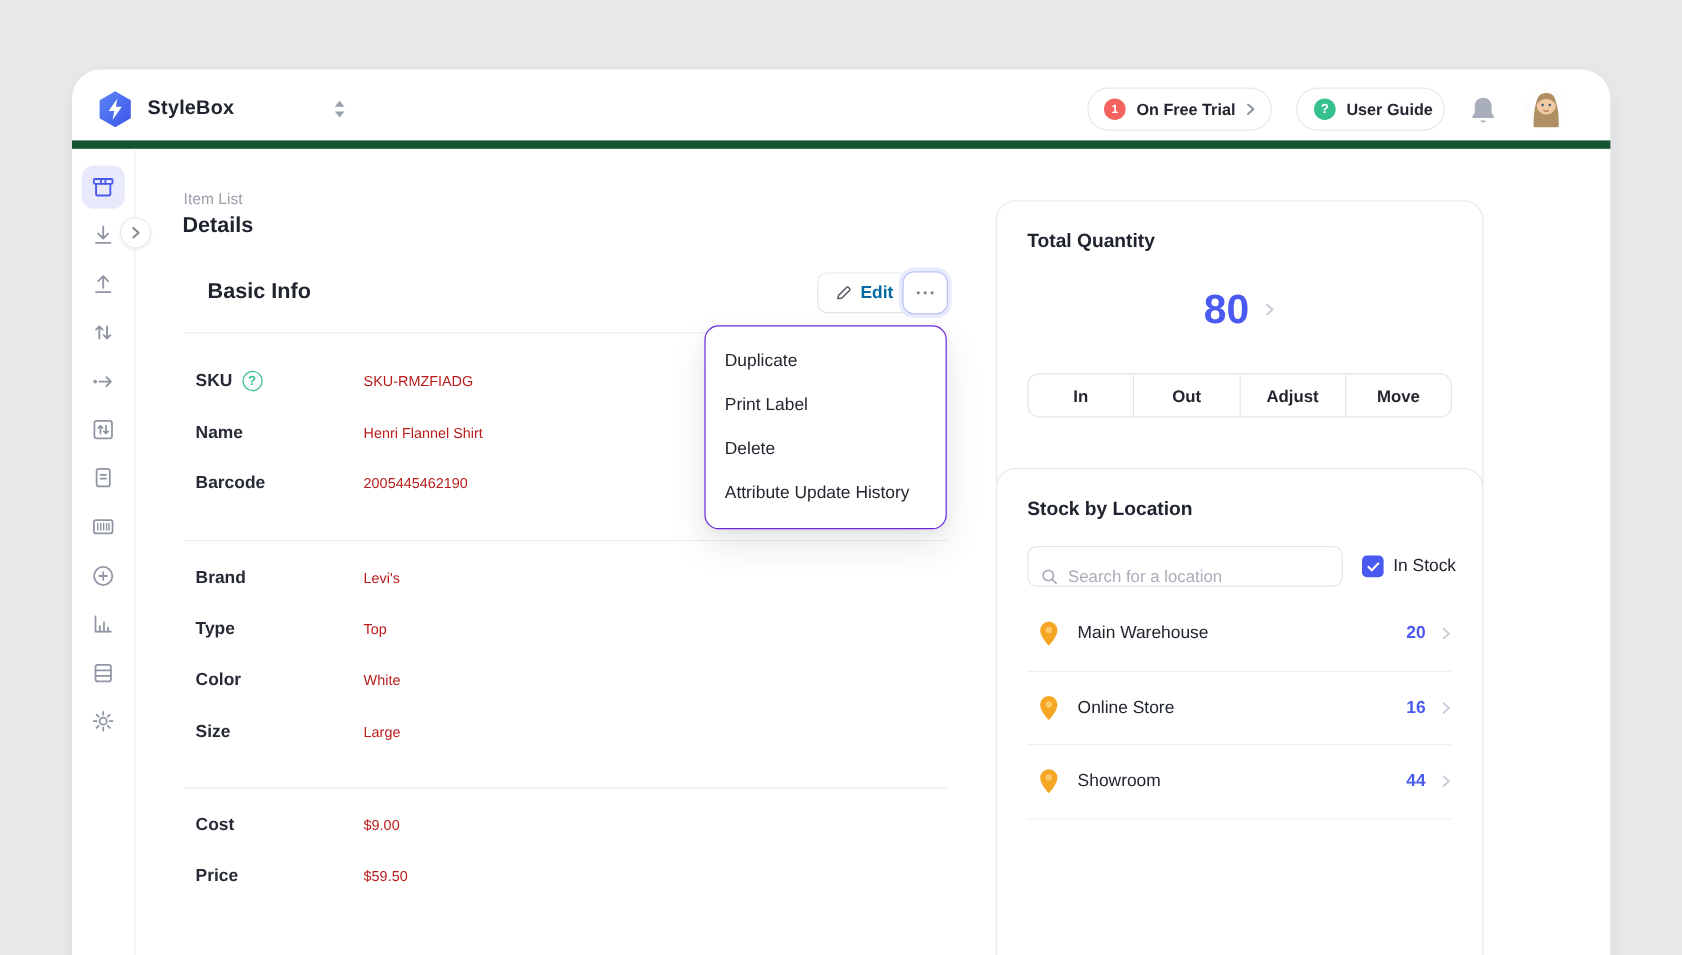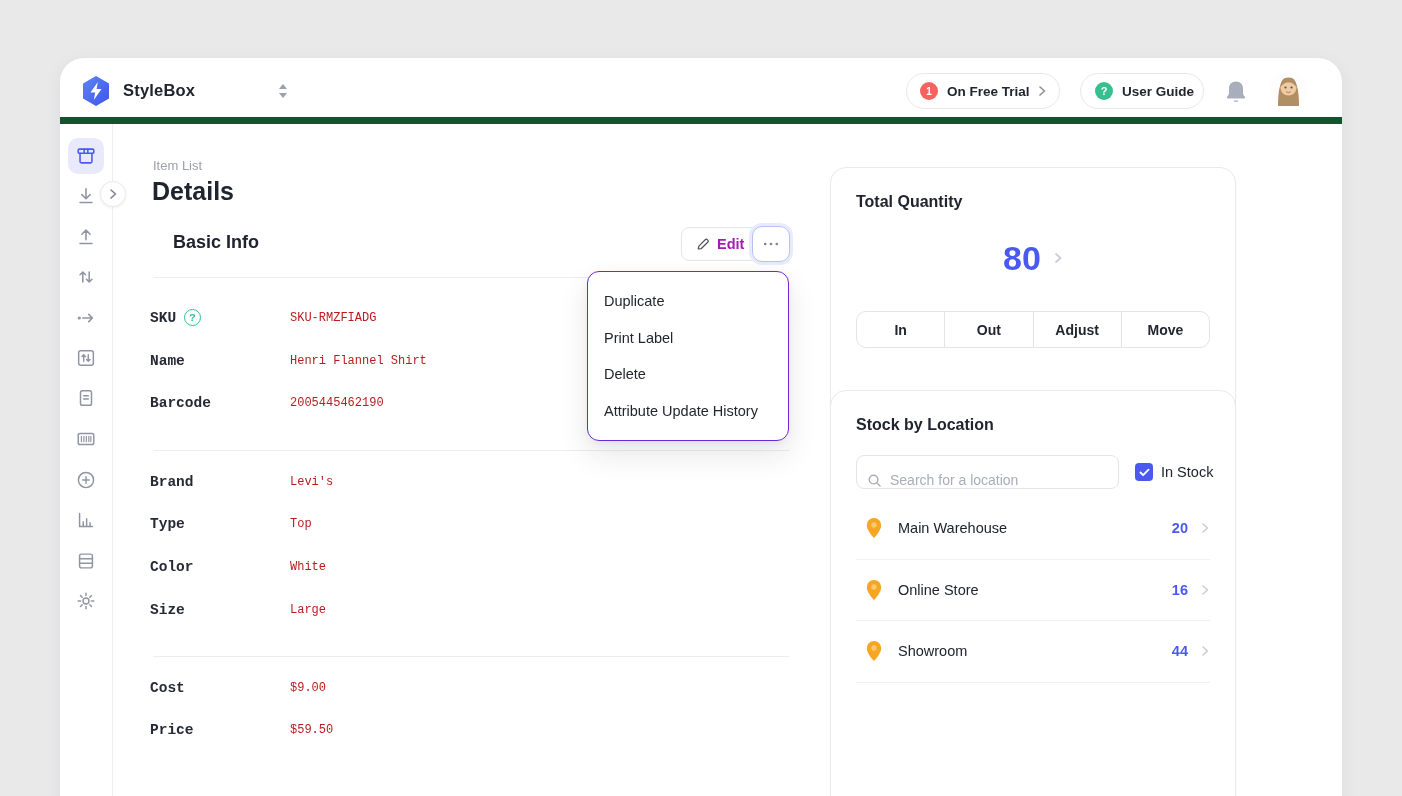--- a/index.html
+++ b/index.html
@@ -37,7 +37,7 @@
 
   
   .breadcrumb { position:absolute; left:93px; top:100px; font-size:13px; color:#9ba0ac; }
-  .page-title { position:absolute; left:92px; top:119px; font-size:25px; font-weight:bold; color:#20242f; }
+  .page-title { position:absolute; left:92px; top:119px; font-size:18px; font-weight:bold; color:#20242f; }
   .section-title { position:absolute; left:93px; top:174px; font-size:18px; font-weight:bold; color:#20242f;margin-left:20px; }
   .edit-btn { position:absolute; left:621px; top:169px; height:34px; padding:12px 14px; display:flex; gap:7px;
     align-items:center; border:1px solid #e4e5e9; border-radius:8px; background:#fff; cursor:pointer;

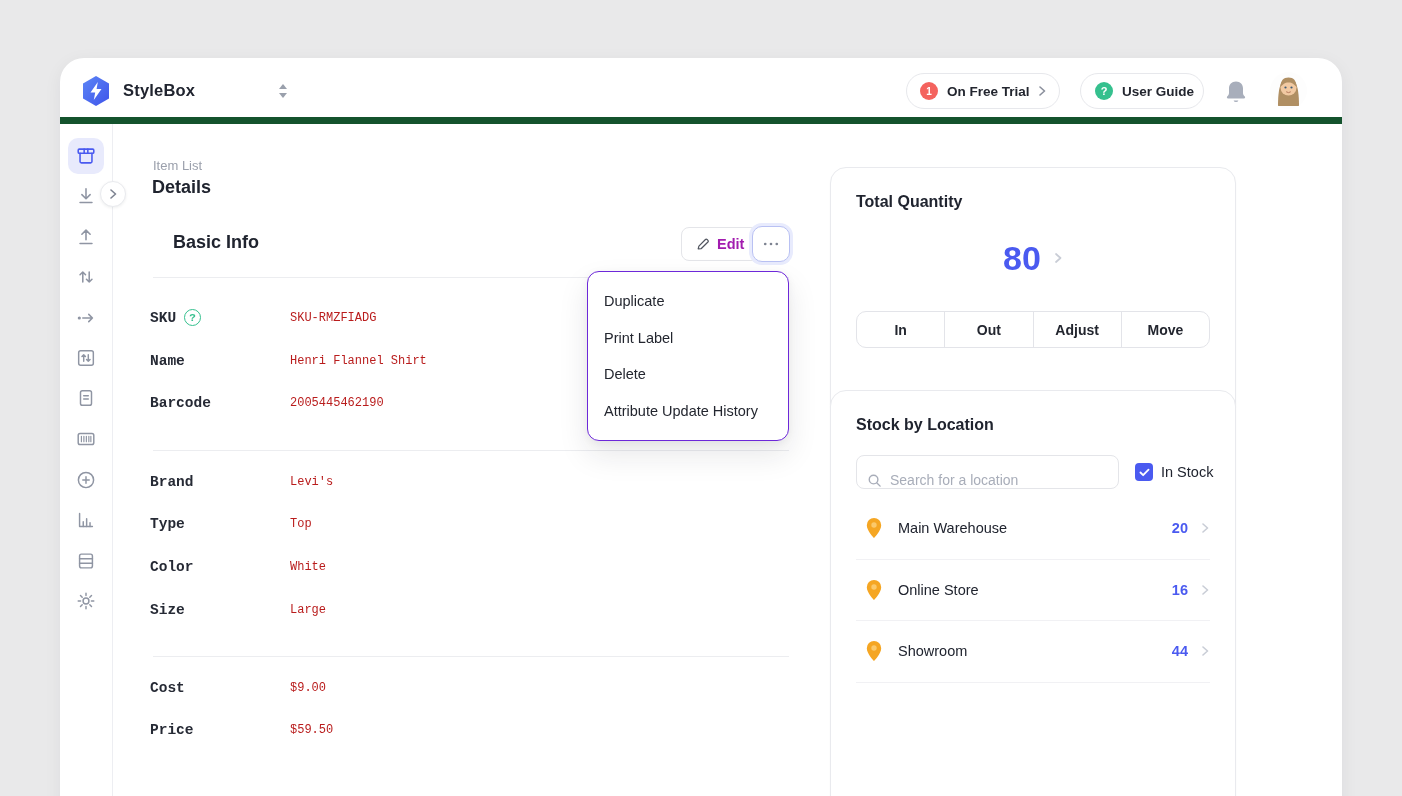--- a/index.html
+++ b/index.html
@@ -41,7 +41,7 @@
   .section-title { position:absolute; left:93px; top:174px; font-size:18px; font-weight:bold; color:#20242f;margin-left:20px; }
   .edit-btn { position:absolute; left:621px; top:169px; height:34px; padding:12px 14px; display:flex; gap:7px;
     align-items:center; border:1px solid #e4e5e9; border-radius:8px; background:#fff; cursor:pointer;
-    font-size:14.5px; font-weight:600; color:#a21caf; }
+    font-size:14.5px; font-weight:600; color:#0369a1; }
   .more-btn { position:absolute; left:692px; top:168px; width:38px; height:36px; border-radius:10px;
     border:1.5px solid #b9c1f3; box-shadow:0 0 0 3px #e8ebfd; background:#fff; cursor:pointer;
     display:flex; align-items:center; justify-content:center; color:#7d8391; }

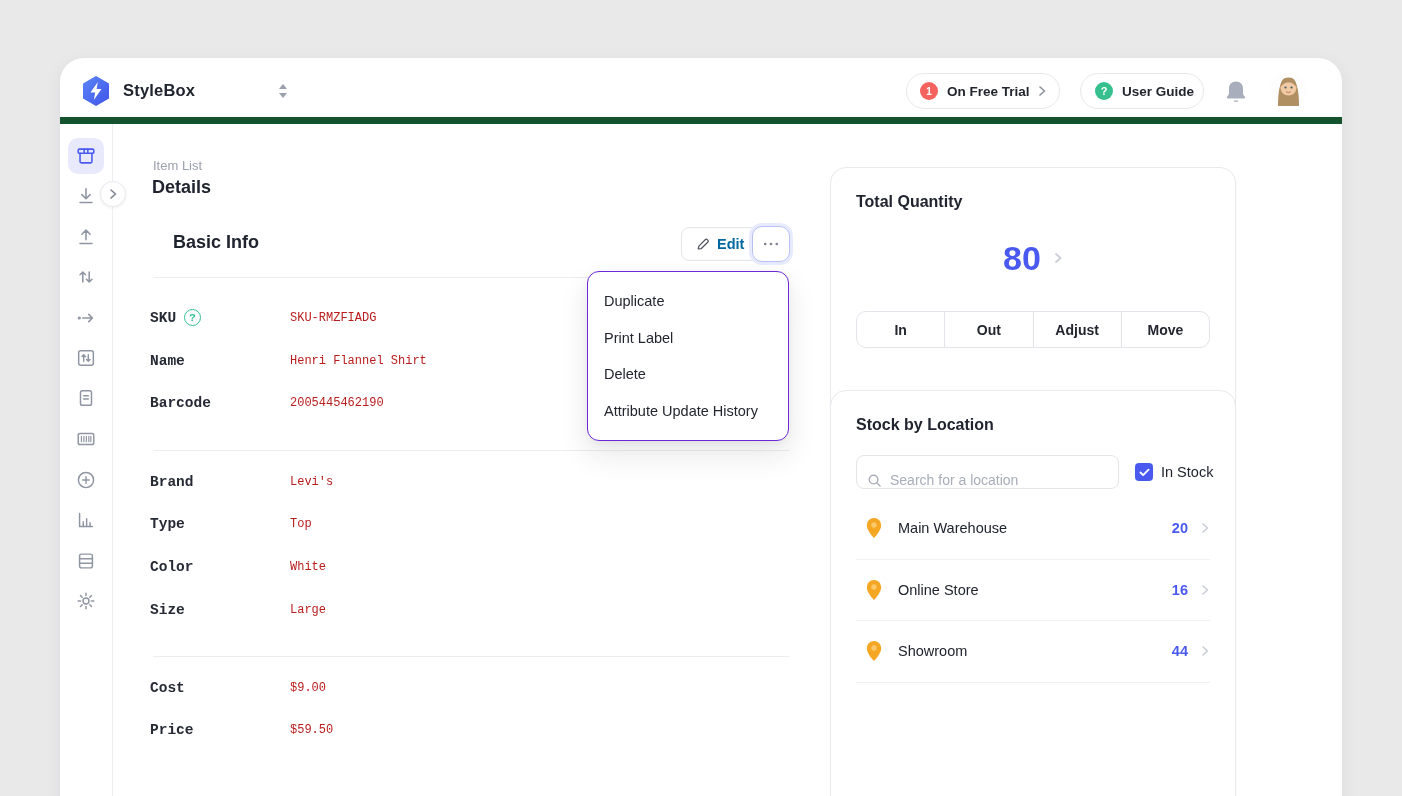--- a/index.html
+++ b/index.html
@@ -46,7 +46,7 @@
     border:1.5px solid #b9c1f3; box-shadow:0 0 0 3px #e8ebfd; background:#fff; cursor:pointer;
     display:flex; align-items:center; justify-content:center; color:#7d8391; }
   .divider { position:absolute; left:93px; width:636px; height:1px; background:#ecedf0; }
-  .frow { position:absolute; left:90px; width:636px; height:19px; display:flex; align-items:center;font-family:Liberation Mono, monospace; }
+  .frow { position:absolute; left:103px; width:636px; height:19px; display:flex; align-items:center; }
   .flabel { font-size:14.5px; font-weight:600; color:#262a35; display:flex; align-items:center; gap:8px; }
   .fvalue { position:absolute; left:120px; font-size:12px; color:#b91c1c;margin-left:20px; }
   .help-ic { width:17px; height:17px; border-radius:50%; border:1.4px solid #35c08e; color:#35c08e;

